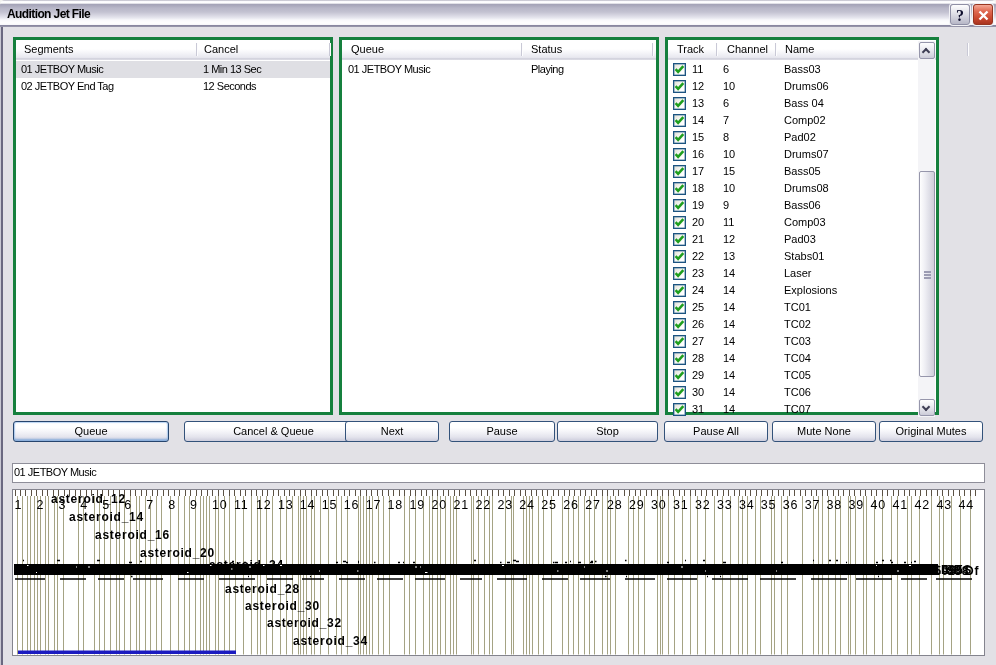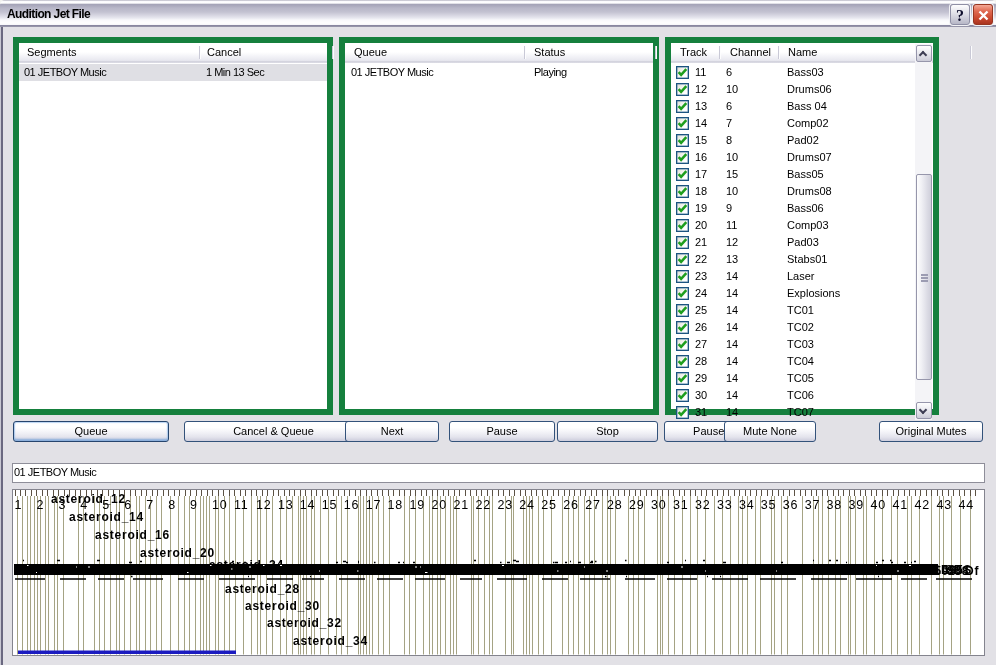--- a/index.html
+++ b/index.html
@@ -16,7 +16,7 @@
 .xbt {left:973px;background:linear-gradient(180deg,#F4A896 0%,#E06A52 32%,#CC4A31 68%,#A93420);
  border:1px solid #983621;box-shadow:0 0 0 1px #F2F2F6;color:#fff}
 .xbt svg {position:absolute;left:4px;top:4.5px}
-.panel {position:absolute;top:37px;height:378px;background:#fff;border:6px solid #15803d}
+.panel {position:absolute;top:37px;height:378px;background:#fff;border:3px solid #15803d}
 .hdr {position:absolute;left:0;top:0;width:100%;height:20px;
  background:linear-gradient(180deg,#FFFFFF 0 9px,#F4F4F8 13px,#E9E9F0 17px,#E4E4EC 18px,#C4C4D1 19px,#EFEFF4 20px);}
 .hdr span {position:absolute;top:3px;font-size:11px}

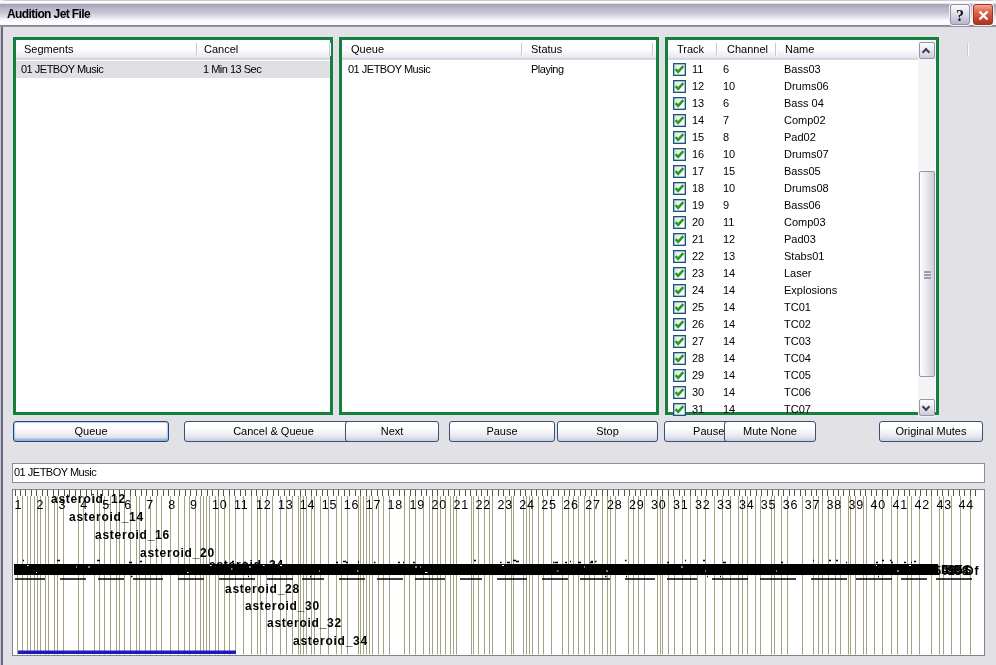--- a/index.html
+++ b/index.html
@@ -70,6 +70,10 @@
       <span style="left:5px">01 JETBOY Music</span>
       <span style="left:187px">1 Min 13 Sec</span>
     </div>
+ <div class="row" style="top:38px">
+      <span style="left:5px">02 JETBOY End Tag</span>
+      <span style="left:187px">12 Seconds</span>
+    </div>
 </div>
 
 <div class="panel" style="left:339px;width:320px">

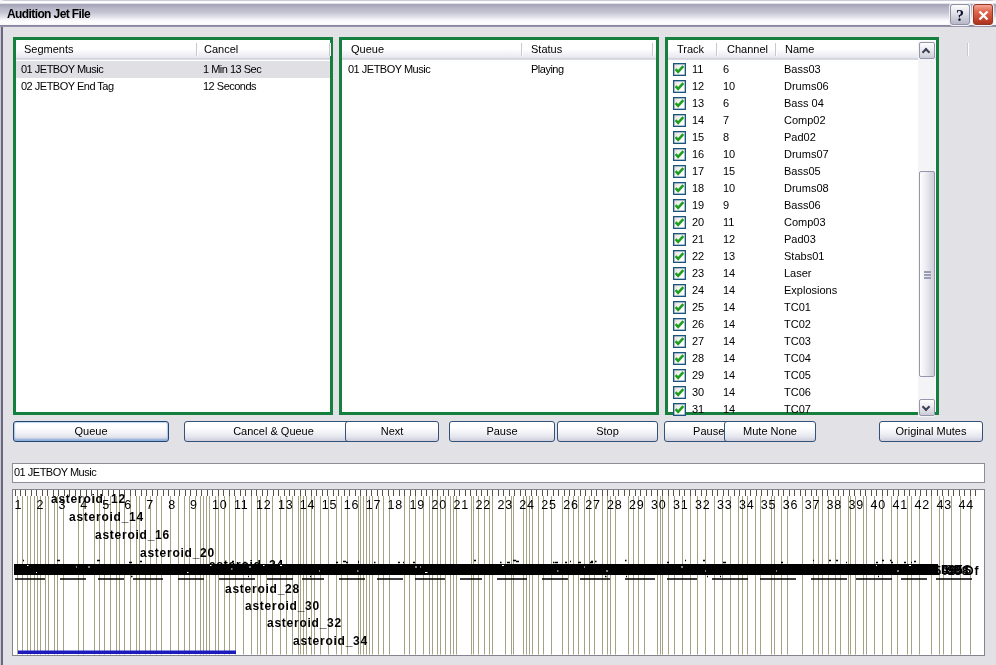--- a/index.html
+++ b/index.html
@@ -327,7 +327,7 @@
 <div class="btn" style="left:449px;width:106px">Pause</div>
 <div class="btn" style="left:557px;width:101px">Stop</div>
 <div class="btn" style="left:664px;width:104px">Pause All</div>
-<div class="btn" style="left:724px;width:92px">Mute None</div>
+<div class="btn" style="left:772px;width:104px">Mute None</div>
 <div class="btn" style="left:879px;width:104px">Original Mutes</div>
 
 <div class="fld">01 JETBOY Music</div>

